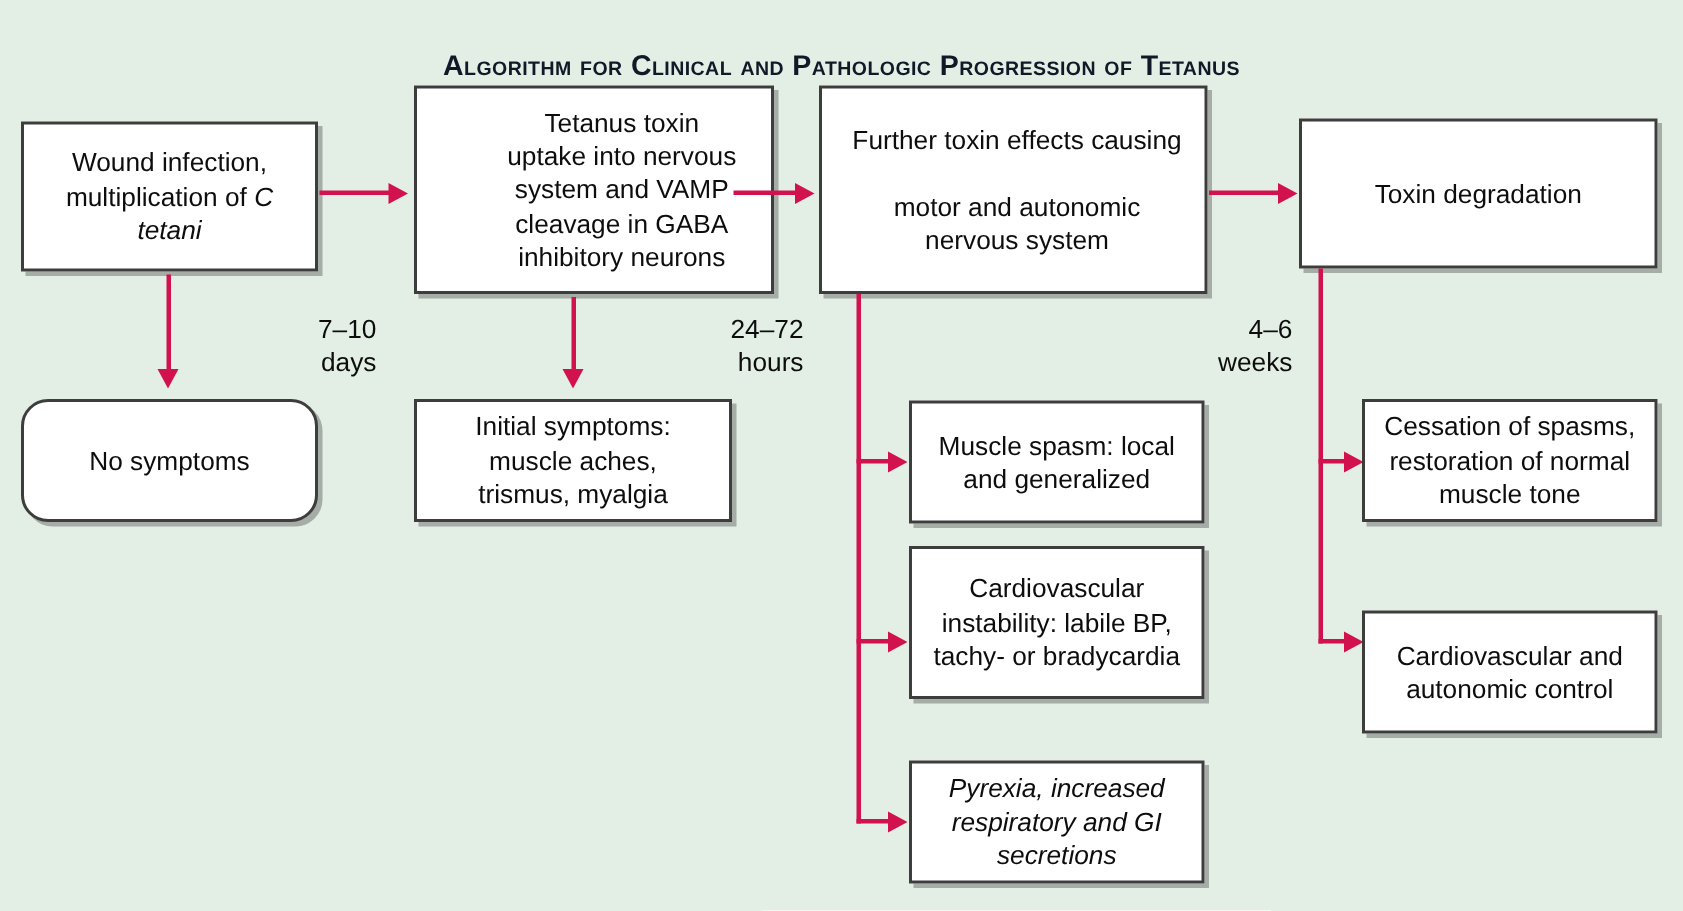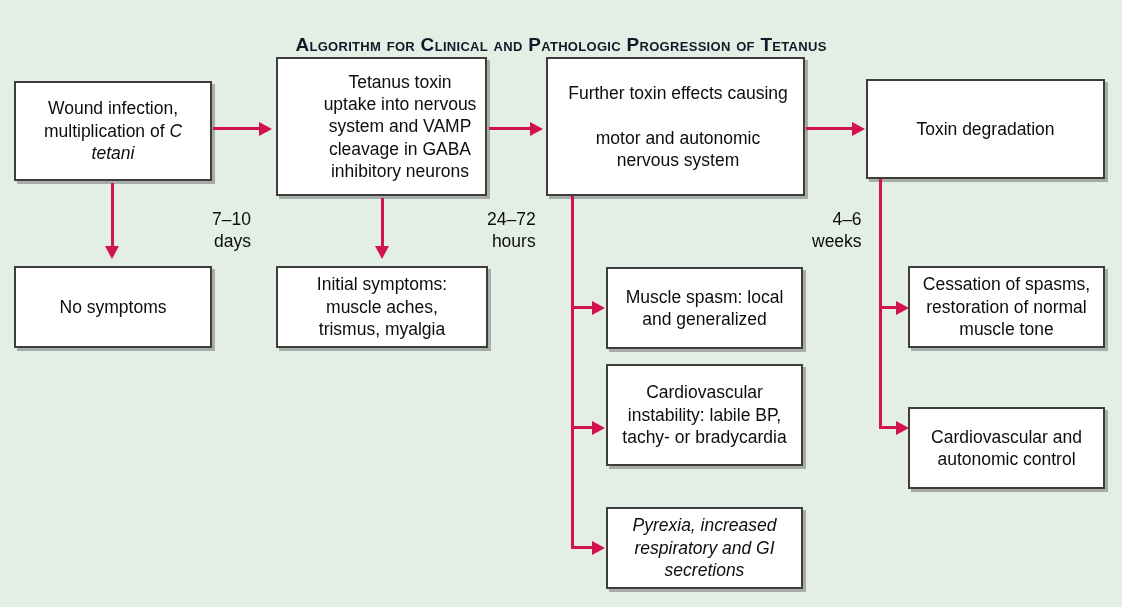--- a/index.html
+++ b/index.html
@@ -114,7 +114,7 @@
     <span>days</span>
   </div>
 
-  <div class="node" style="left:276px; top:57px; width:211px; height:139px;padding-left:44px;">
+  <div class="node" style="left:276px; top:57px; width:240px; height:139px;padding-left:44px;">
     <span class="txt">
       <span>Tetanus toxin</span><br>
       <span>uptake into nervous</span><br>

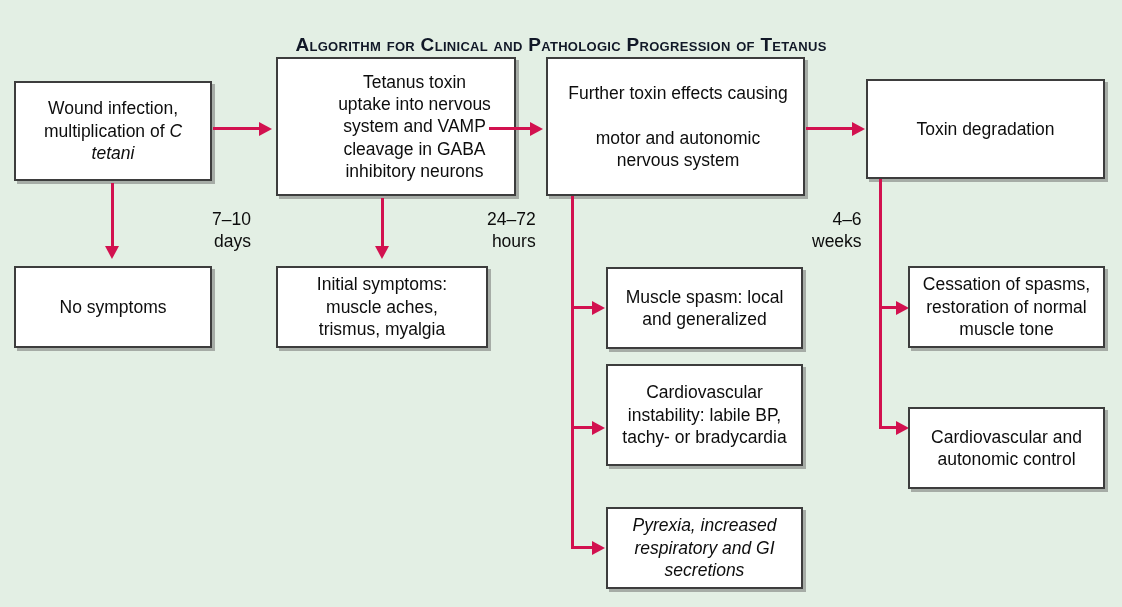--- a/index.html
+++ b/index.html
@@ -99,7 +99,7 @@
     </span>
   </div>
 
-  <div class="node" style="left:14px; top:266px; width:198px; height:82px;">
+  <div class="node" style="left:14px; top:266px; width:198px; height:82px;border-radius:18px;">
     <span class="txt">No symptoms</span>
   </div>
 

